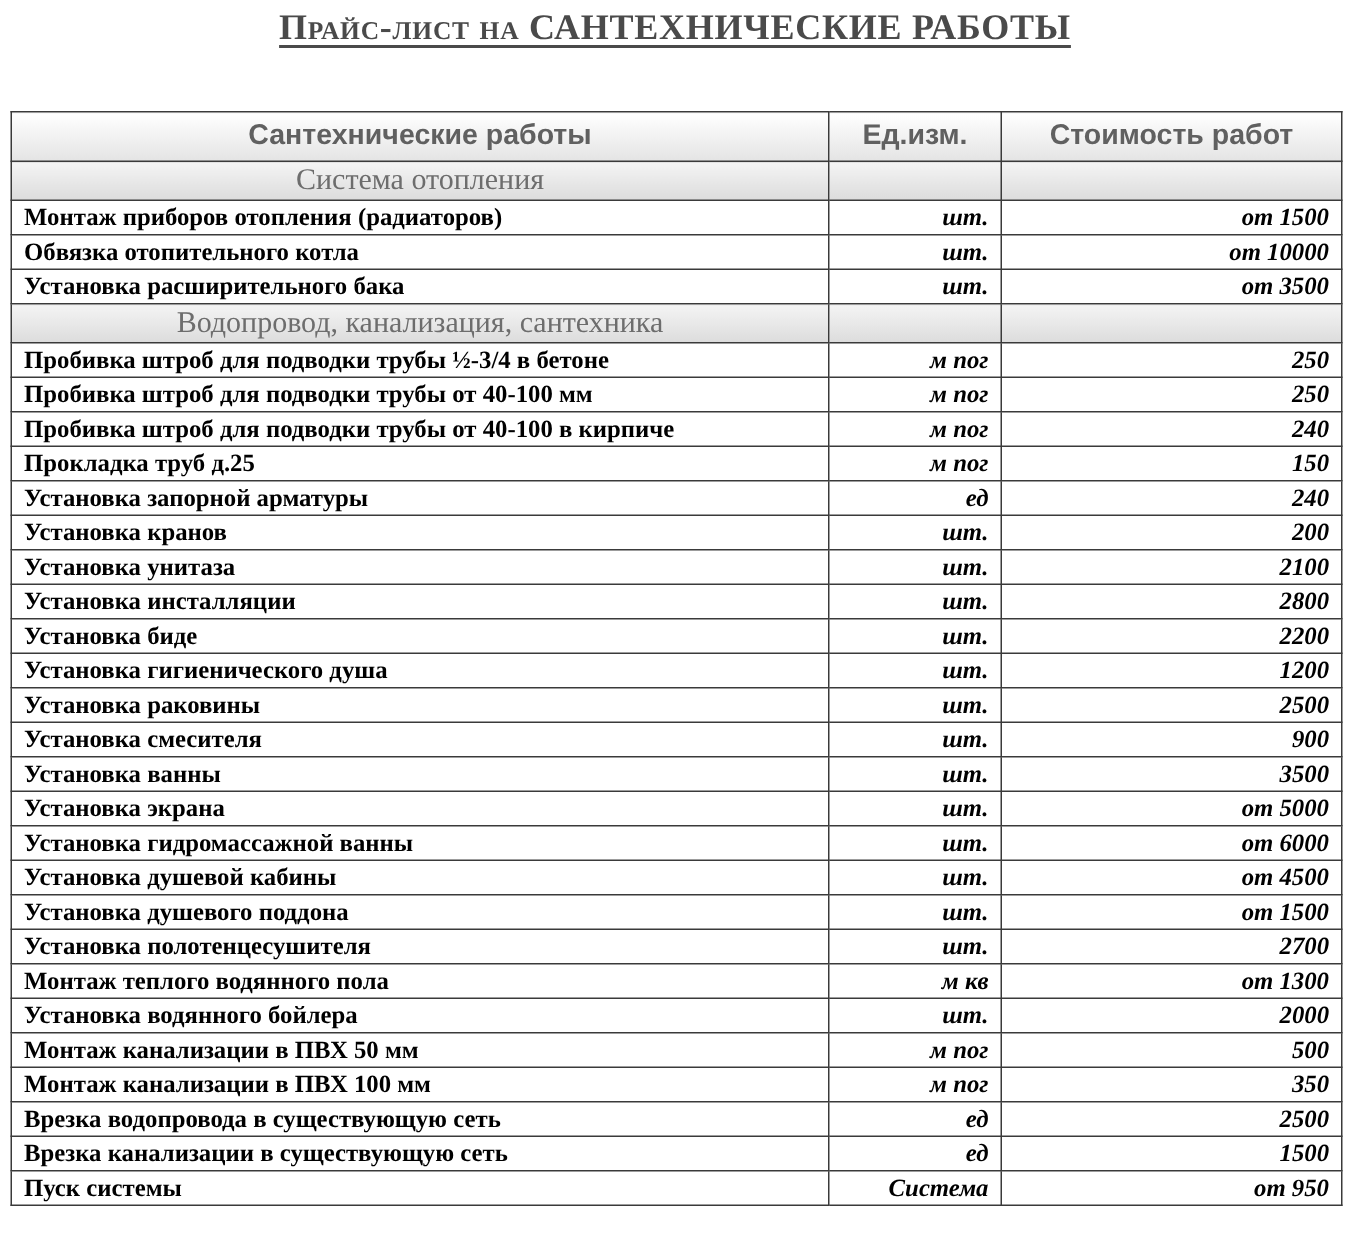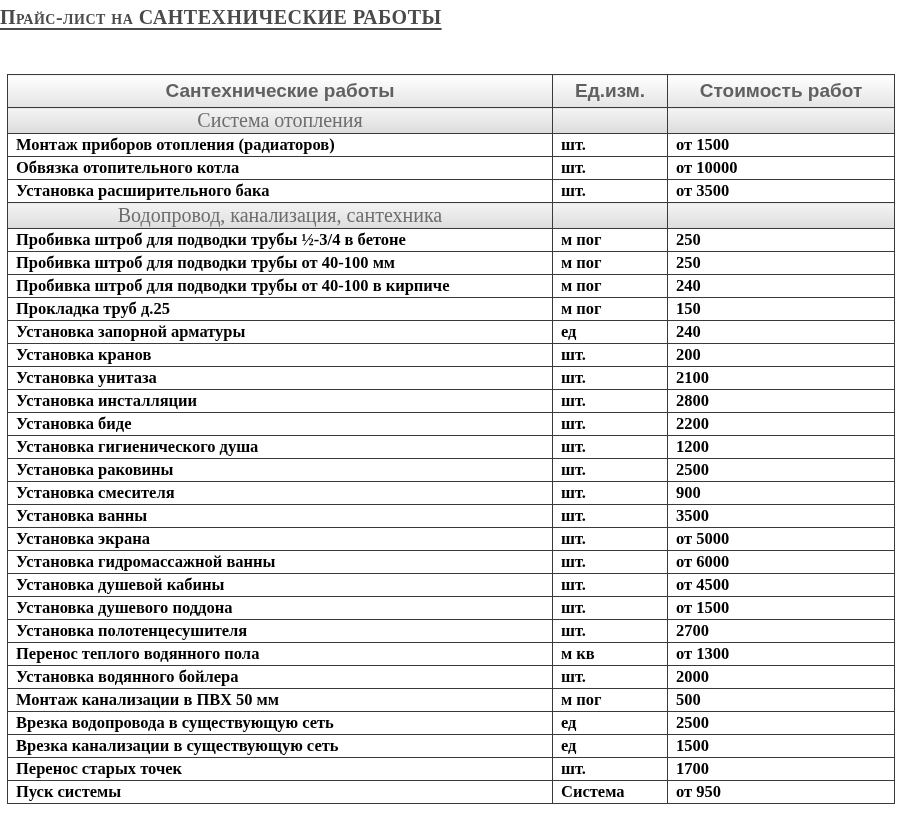--- a/index.html
+++ b/index.html
@@ -5,8 +5,8 @@
   html, body { margin:0; padding:0; background:#ffffff; }
   body { width:900px; height:838px; position:relative; overflow:hidden; font-family:"Liberation Serif", serif; color:#000; }
   .title {
-    position:absolute; left:0; top:6px; width:900px; text-align:left;
-    font-family:"Liberation Serif", serif; font-size:20px; font-weight:bold; color:#4a4a4a;
+    position:absolute; left:0; top:6px; width:900px; text-align:center;
+    font-family:"Liberation Serif", serif; font-size:24px; font-weight:bold; color:#4a4a4a;
     letter-spacing:0.5px;
   }
   .title span { text-decoration:underline; text-underline-offset:4px; font-variant:small-caps; }

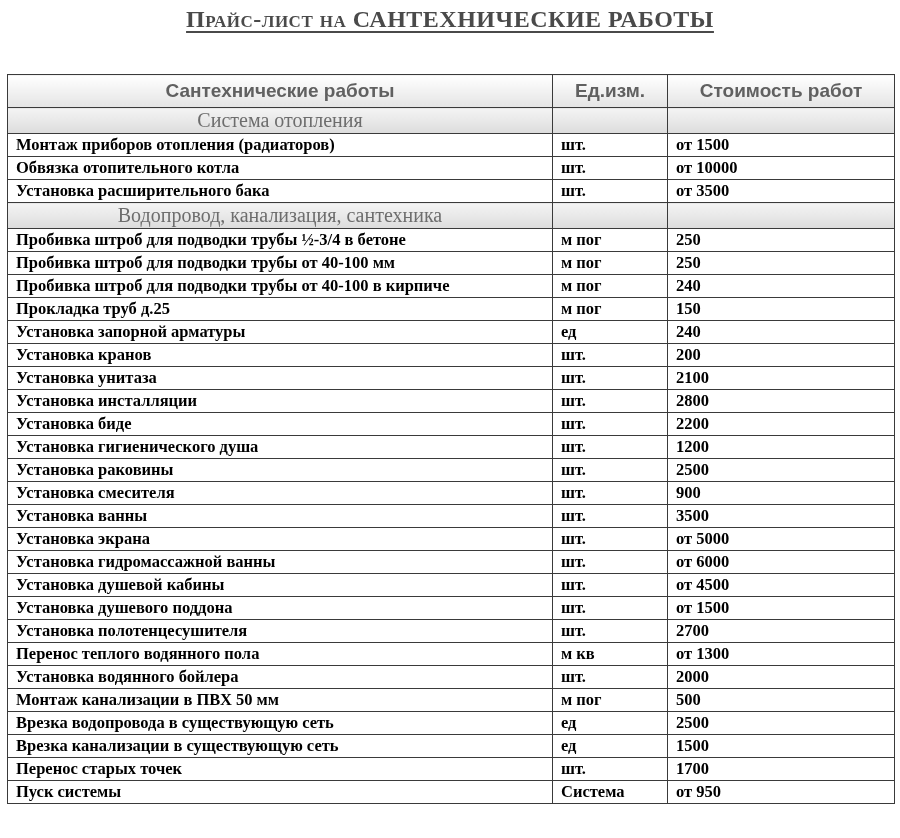--- a/index.html
+++ b/index.html
@@ -29,7 +29,7 @@
     font-weight:normal; color:#6d6d6d; font-size:20px;
     height:25px; line-height:25px; text-align:center;
   }
-  td.unit, td.cost { text-align:left; }
+  td.unit, td.cost { text-align:right;font-style:italic; }
 </style>
 </head>
 <body>

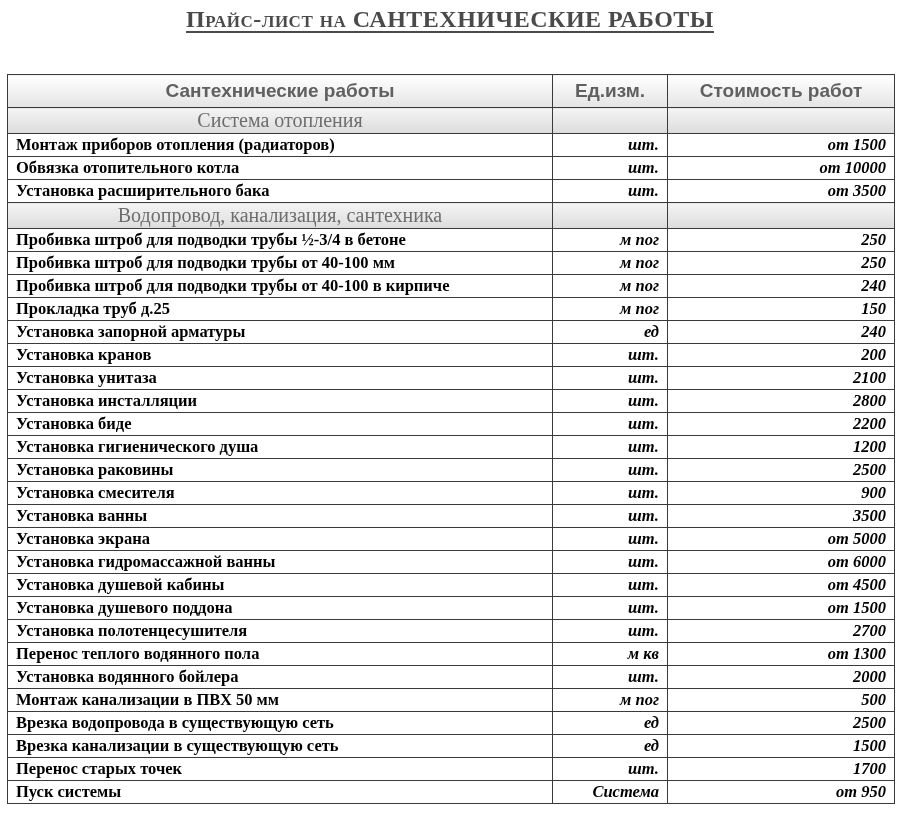--- a/index.html
+++ b/index.html
@@ -166,7 +166,7 @@
         <td class="cost">2700</td>
       </tr>
       <tr>
-        <td class="svc">Перенос теплого водянного пола</td>
+        <td class="svc">Монтаж теплого водянного пола</td>
         <td class="unit">м кв</td>
         <td class="cost">от 1300</td>
       </tr>

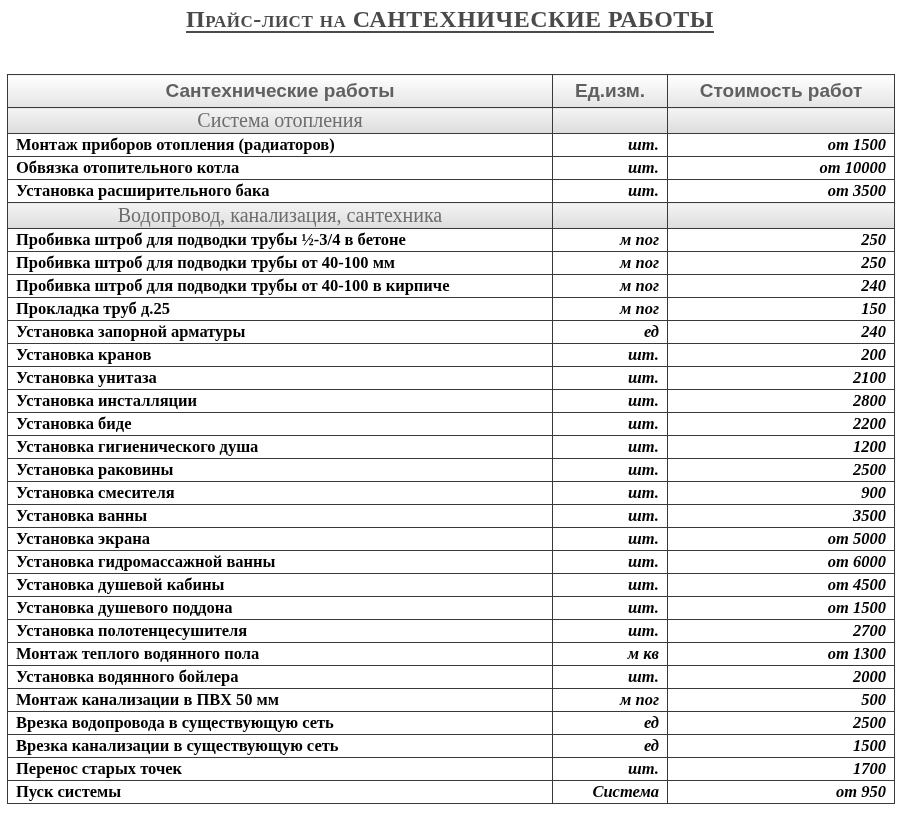--- a/index.html
+++ b/index.html
@@ -181,6 +181,11 @@
         <td class="cost">500</td>
       </tr>
       <tr>
+        <td class="svc">Монтаж канализации в ПВХ 100 мм</td>
+        <td class="unit">м пог</td>
+        <td class="cost">350</td>
+      </tr>
+      <tr>
         <td class="svc">Врезка водопровода в существующую сеть</td>
         <td class="unit">ед</td>
         <td class="cost">2500</td>

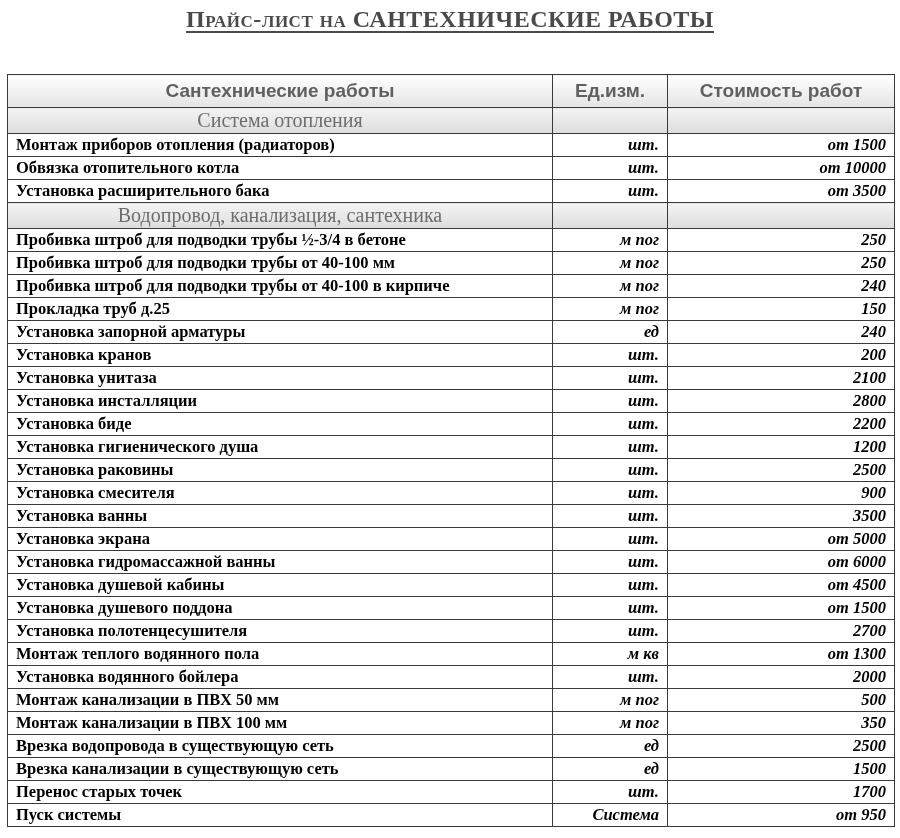--- a/index.html
+++ b/index.html
@@ -196,11 +196,6 @@
         <td class="cost">1500</td>
       </tr>
       <tr>
-        <td class="svc">Перенос старых точек</td>
-        <td class="unit">шт.</td>
-        <td class="cost">1700</td>
-      </tr>
-      <tr>
         <td class="svc">Пуск системы</td>
         <td class="unit">Система</td>
         <td class="cost">от 950</td>

